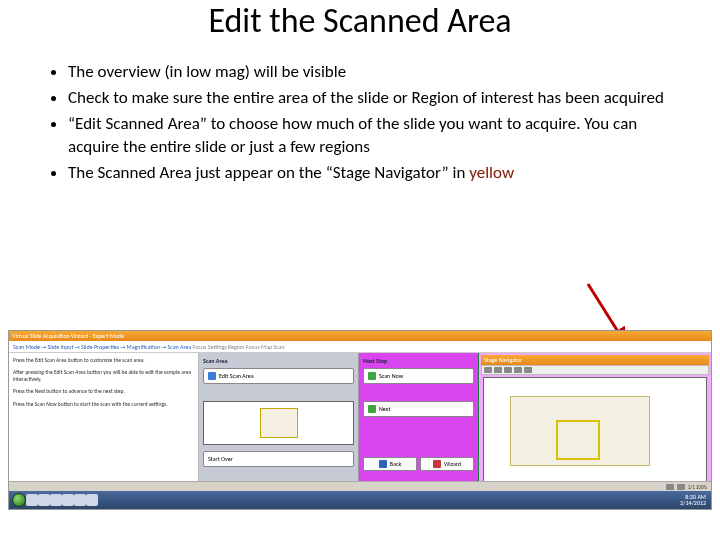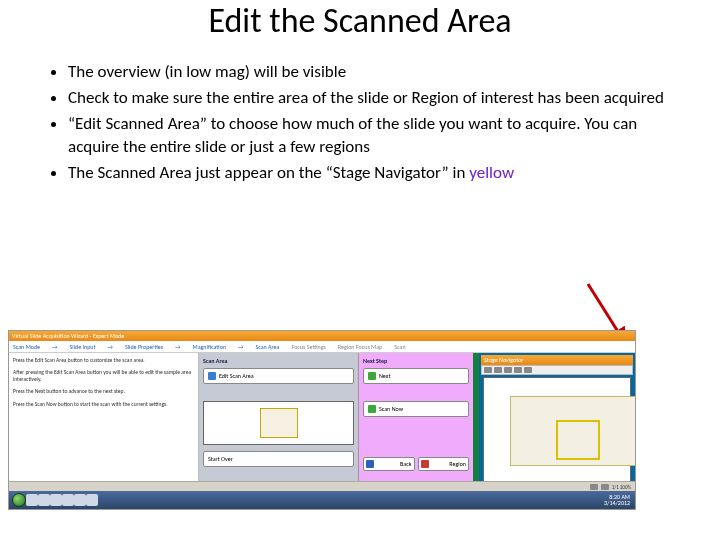--- a/index.html
+++ b/index.html
@@ -7,7 +7,7 @@
   .title { font-size: 34px; text-align: center; font-weight: 400; }
   .bullets { margin: 20px 46px 0 46px; font-size: 17px; line-height: 1.35; }
   .bullets li { margin-left: 22px; margin-bottom: 3px; list-style: disc; }
-  .yellow-word { color: #6d28d9; font-weight: 500; text-shadow: 0 0 1px rgba(200,180,0,.4); }
+  .yellow-word { color: #7f1d1d; font-weight: 500; text-shadow: 0 0 1px rgba(200,180,0,.4); }
   .arrow { position: absolute; top: 280px; left: 582px; }
   .screenshot { position: absolute; top: 330px; left: 8px; width: 628px; height: 180px; border: 1px solid #999; background: #e8e6e0; font-size: 7px; overflow: hidden; }
   .ss-titlebar { height: 10px; background: linear-gradient(#f7a933,#e88a1a); color: #fff; padding: 0 3px; font-size: 6px; line-height: 10px; }

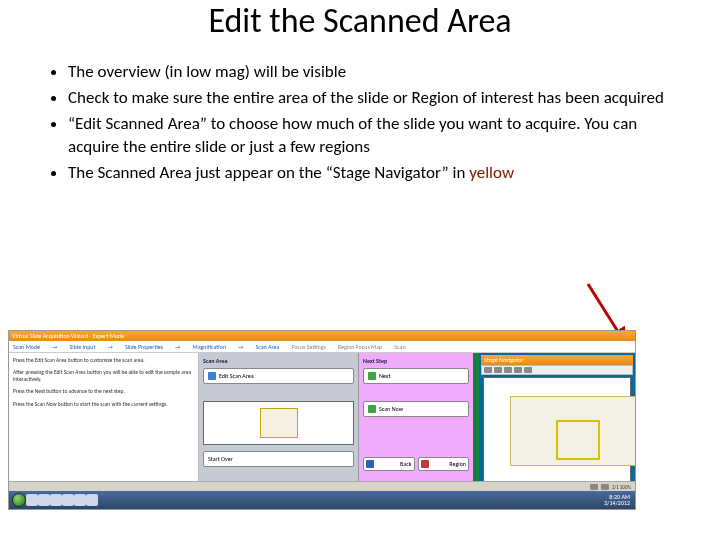--- a/index.html
+++ b/index.html
@@ -9,7 +9,7 @@
   .bullets li { margin-left: 22px; margin-bottom: 3px; list-style: disc; }
   .yellow-word { color: #7f1d1d; font-weight: 500; text-shadow: 0 0 1px rgba(200,180,0,.4); }
   .arrow { position: absolute; top: 280px; left: 582px; }
-  .screenshot { position: absolute; top: 330px; left: 8px; width: 628px; height: 180px; border: 1px solid #999; background: #e8e6e0; font-size: 7px; overflow: hidden; }
+  .screenshot { position: absolute; top: 330px; left: 8px; width: 704px; height: 180px; border: 1px solid #999; background: #e8e6e0; font-size: 7px; overflow: hidden; }
   .ss-titlebar { height: 10px; background: linear-gradient(#f7a933,#e88a1a); color: #fff; padding: 0 3px; font-size: 6px; line-height: 10px; }
   .ss-toolbar { height: 12px; background: #fff; border-bottom: 1px solid #ccc; display: flex; align-items: center; gap: 12px; padding: 0 4px; color: #2b63b8; font-size: 6px; }
   .ss-toolbar .step { white-space: nowrap; }

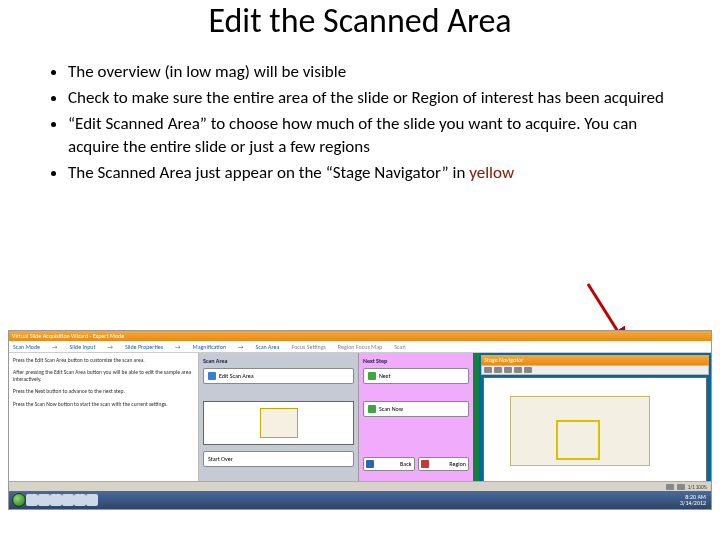--- a/index.html
+++ b/index.html
@@ -11,7 +11,7 @@
   .arrow { position: absolute; top: 280px; left: 582px; }
   .screenshot { position: absolute; top: 330px; left: 8px; width: 704px; height: 180px; border: 1px solid #999; background: #e8e6e0; font-size: 7px; overflow: hidden; }
   .ss-titlebar { height: 10px; background: linear-gradient(#f7a933,#e88a1a); color: #fff; padding: 0 3px; font-size: 6px; line-height: 10px; }
-  .ss-toolbar { height: 12px; background: #fff; border-bottom: 1px solid #ccc; display: flex; align-items: center; gap: 12px; padding: 0 4px; color: #2b63b8; font-size: 6px; }
+  .ss-toolbar { height: 12px; background: #fff; border-bottom: 1px solid #ccc; display: flex; align-items: center; gap: 1px; padding: 0 4px; color: #2b63b8; font-size: 6px; }
   .ss-toolbar .step { white-space: nowrap; }
   .ss-toolbar .tab { color: #888; }
   .ss-body { display: flex; height: 140px; }

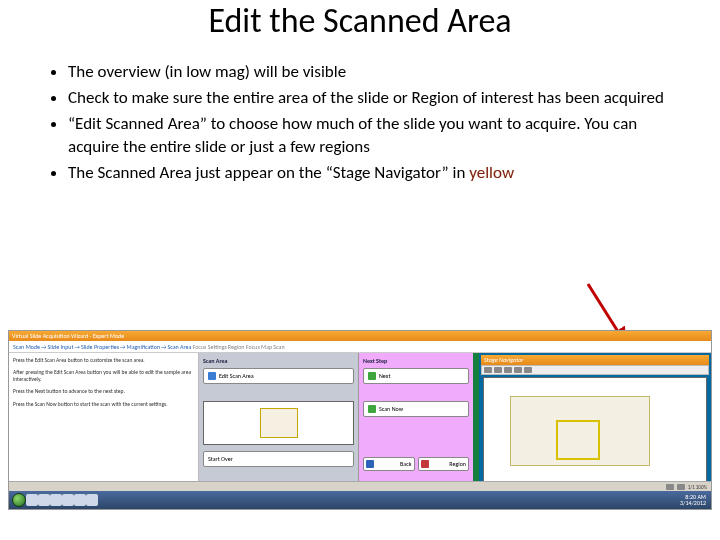--- a/index.html
+++ b/index.html
@@ -23,7 +23,7 @@
   .icon-sq { width: 8px; height: 8px; background: #3a7ed4; border-radius: 1px; flex-shrink: 0; }
   .ss-preview { margin-top: 4px; width: 100%; height: 44px; background: #fff; border: 1px solid #666; display: flex; align-items: center; justify-content: center; }
   .ss-preview-inner { width: 38px; height: 30px; border: 1px solid #c2a800; background: #f5f0e2; }
-  .ss-ns { width: 120px; background: #f0abfc; padding: 4px; border-right: 6px solid #15803d; }
+  .ss-ns { width: 120px; background: #d946ef; padding: 4px; border-right: 1px solid #15803d; }
   .ss-ns .ss-btn .ico { width: 8px; height: 8px; border-radius: 1px; flex-shrink: 0; }
   .ico-green { background: #3fa63f; }
   .ico-blue { background: #2b63b8; }

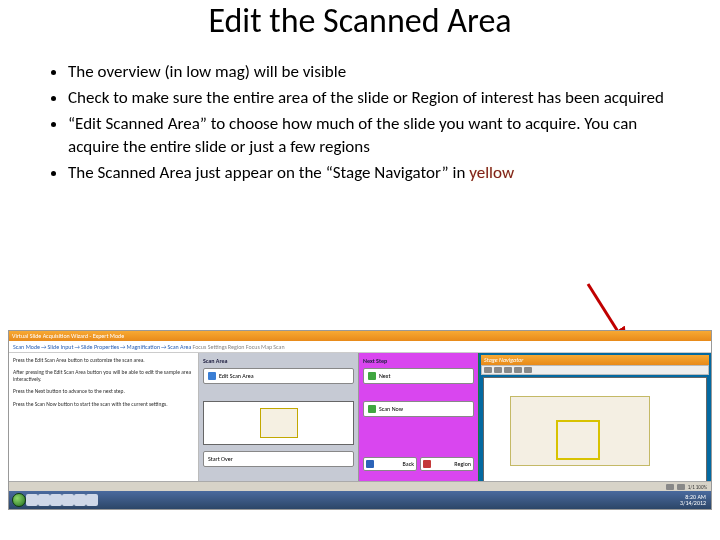--- a/index.html
+++ b/index.html
@@ -30,7 +30,7 @@
   .ico-red { background: #c43a3a; }
   .ss-ns-bottom { display: flex; gap: 3px; margin-top: 40px; }
   .ss-ns-bottom .ss-btn { flex: 1; margin-bottom: 0; padding: 2px; justify-content: space-between; }
-  .ss-stage { flex: 1; background: #0369a1; padding: 2px; position: relative; font-style: italic; }
+  .ss-stage { flex: 1; background: #f0abfc; padding: 2px; position: relative; }
   .stage-title { height: 10px; background: linear-gradient(#f7a933,#e88a1a); color: #fff; font-size: 6px; line-height: 10px; padding: 0 3px; }
   .stage-tools { height: 10px; background: #eee; border: 1px solid #bbb; display: flex; align-items: center; gap: 2px; padding: 0 2px; }
   .stage-tools span { width: 8px; height: 6px; background: #888; border-radius: 1px; }

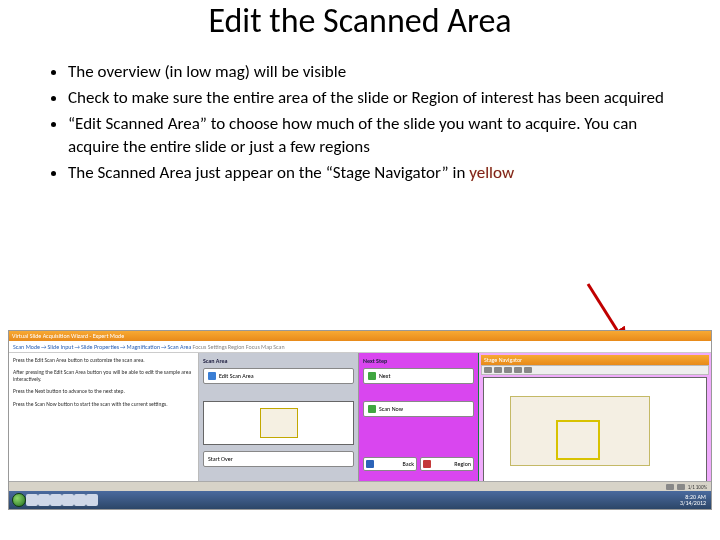--- a/index.html
+++ b/index.html
@@ -105,11 +105,11 @@
       <div class="ss-mid-header">Next Step</div>
       <div class="ss-btn">
         <span class="ico ico-green"></span>
-        <span>Next</span>
+        <span>Scan Now</span>
       </div>
       <div class="ss-btn">
         <span class="ico ico-green"></span>
-        <span>Scan Now</span>
+        <span>Next</span>
       </div>
       <div class="ss-ns-bottom">
         <div class="ss-btn">

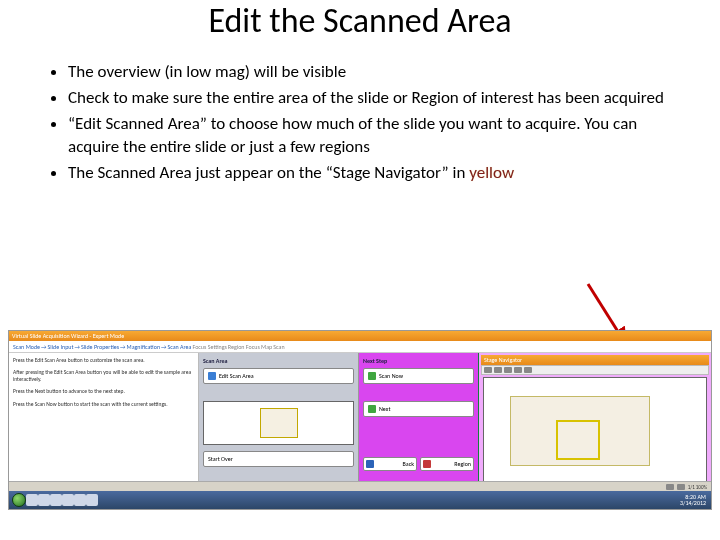--- a/index.html
+++ b/index.html
@@ -29,7 +29,7 @@
   .ico-blue { background: #2b63b8; }
   .ico-red { background: #c43a3a; }
   .ss-ns-bottom { display: flex; gap: 3px; margin-top: 40px; }
-  .ss-ns-bottom .ss-btn { flex: 1; margin-bottom: 0; padding: 2px; justify-content: space-between; }
+  .ss-ns-bottom .ss-btn { flex: 1; margin-bottom: 0; padding: 2px; justify-content: center; }
   .ss-stage { flex: 1; background: #f0abfc; padding: 2px; position: relative; }
   .stage-title { height: 10px; background: linear-gradient(#f7a933,#e88a1a); color: #fff; font-size: 6px; line-height: 10px; padding: 0 3px; }
   .stage-tools { height: 10px; background: #eee; border: 1px solid #bbb; display: flex; align-items: center; gap: 2px; padding: 0 2px; }

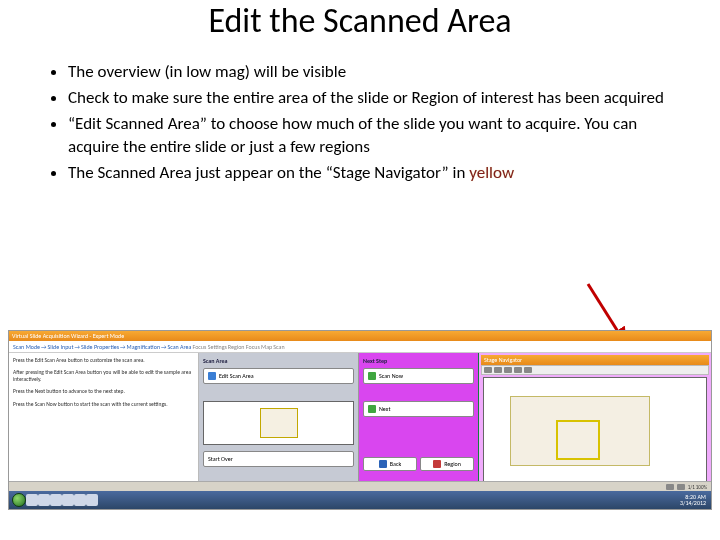--- a/index.html
+++ b/index.html
@@ -118,7 +118,7 @@
         </div>
         <div class="ss-btn">
           <span class="ico ico-red"></span>
-          <span>Region</span>
+          <span>Wizard</span>
         </div>
       </div>
     </div>

